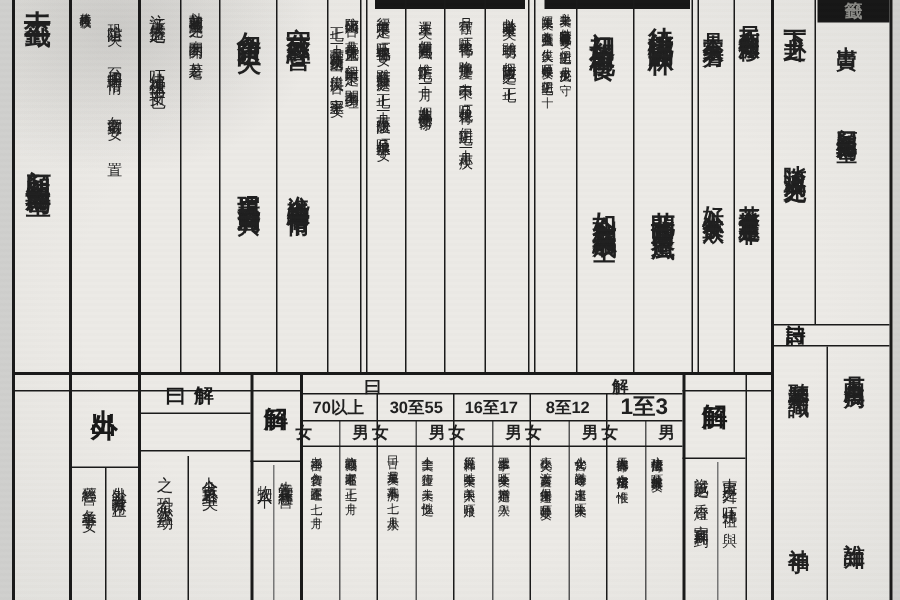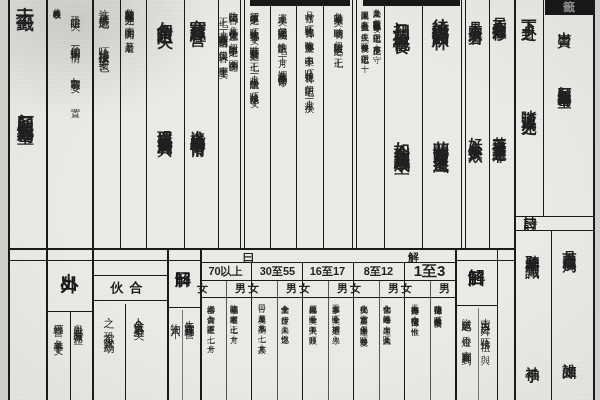--- a/index.html
+++ b/index.html
@@ -95,6 +95,9 @@
   <div class="v f10" style="left:73px;top:316px;height:84px;">出外之卦方咏河止</div>
   <div class="v f10" style="left:53px;top:316px;height:84px;">舊經營　各事平安</div>
 
+  <div class="hdrbox" style="left:94px;top:253px;width:71px;height:22px;">
+    <span class="h b f13 ink" style="letter-spacing:6px;">曰解</span>
+  </div>
   <div class="hdrbox" style="left:94px;top:277px;width:71px;height:22px;">
     <span class="h b f13 ink" style="letter-spacing:6px;">伙合</span>
   </div>

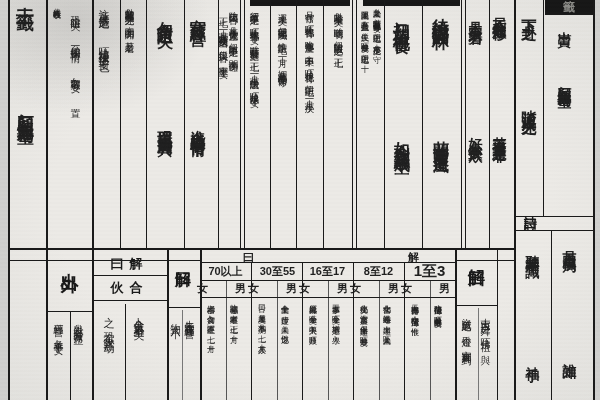--- a/index.html
+++ b/index.html
@@ -97,9 +97,6 @@
 
   <div class="hdrbox" style="left:94px;top:253px;width:71px;height:22px;">
     <span class="h b f13 ink" style="letter-spacing:6px;">曰解</span>
-  </div>
-  <div class="hdrbox" style="left:94px;top:277px;width:71px;height:22px;">
-    <span class="h b f13 ink" style="letter-spacing:6px;">伙合</span>
   </div>
   <div class="v f11" style="left:133px;top:308px;height:92px;">卜合伙之卦不美</div>
   <div class="v f11" style="left:103px;top:308px;height:92px;">之　恐有小人盜劫</div>

